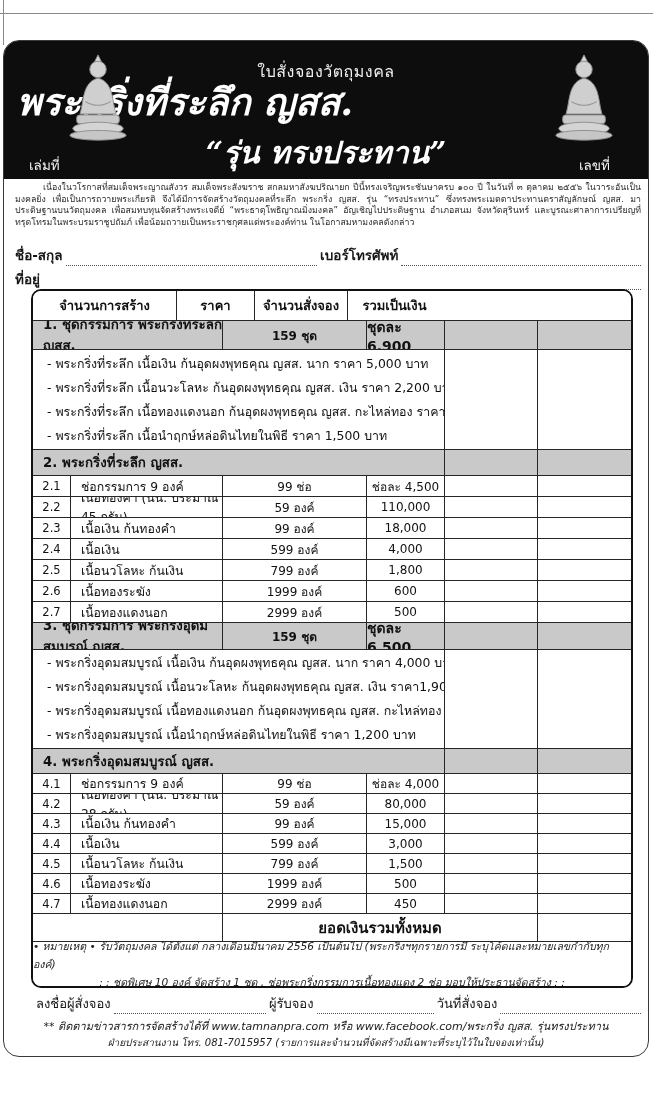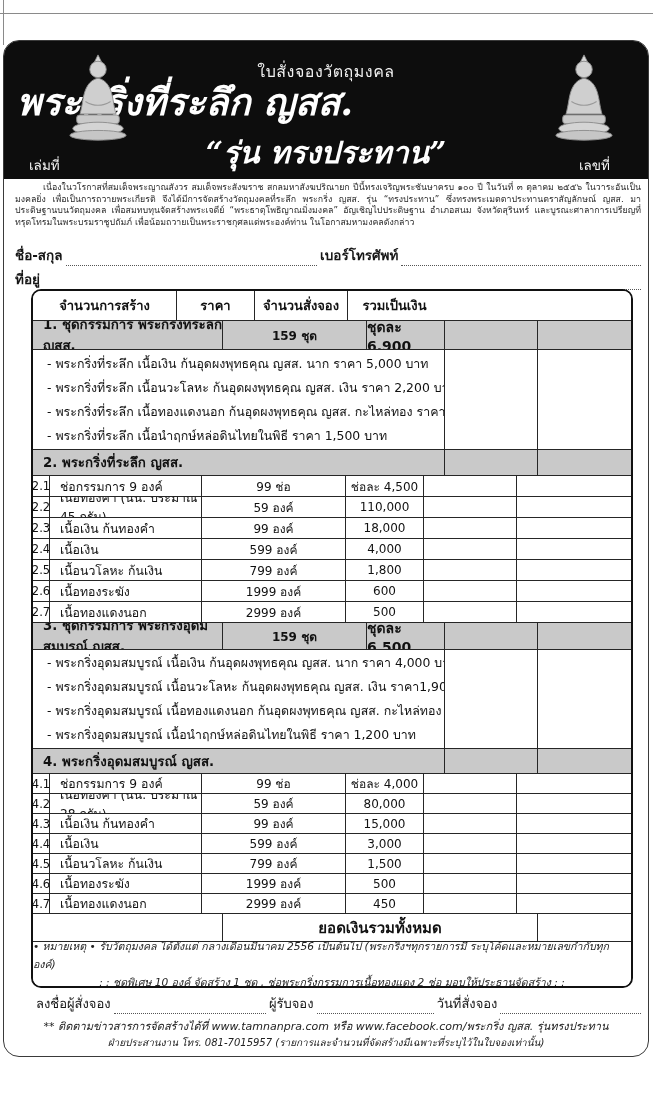--- a/index.html
+++ b/index.html
@@ -38,7 +38,7 @@
   .c{box-sizing:border-box;border-right:1px solid #262626;display:flex;align-items:center;
      justify-content:center;font-size:12px;color:#111;overflow:hidden;}
   .c:last-child{border-right:none;}
-  .w-num{width:17px;font-size:11.5px;}
+  .w-num{width:38px;font-size:11.5px;}
   .w-name{width:152px;justify-content:flex-start;padding-left:10px;font-size:12.3px;}
   .w-c1{width:190px;justify-content:flex-start;padding-left:10px;}
   .w-c2{width:144px;}

